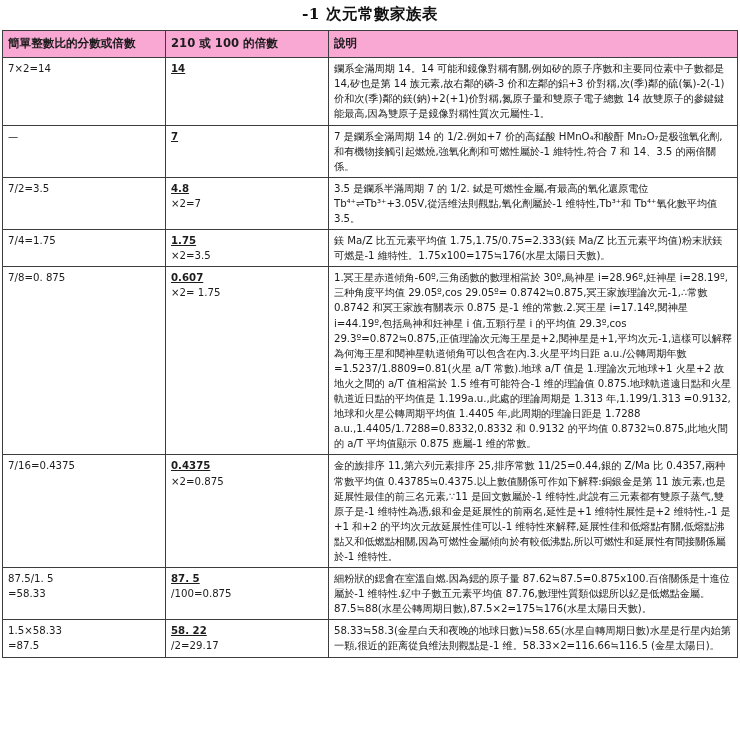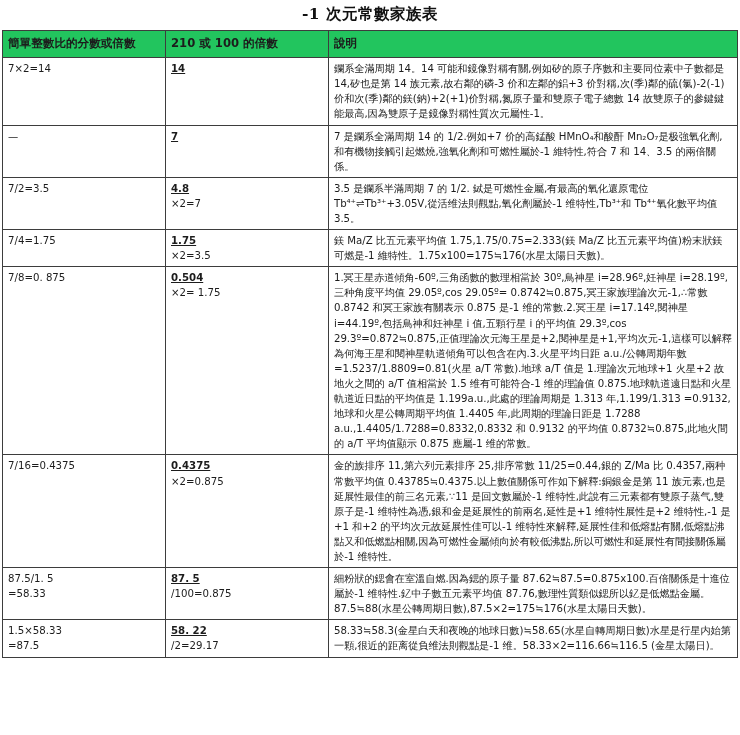--- a/index.html
+++ b/index.html
@@ -55,7 +55,7 @@
     font-size: 11.6px;
     text-align: left;
     padding: 4px 5px 5px 5px;
-    background: #22c55e;
+    background: #f9a8d4;
   }
   th.col-desc { text-align: center; padding-left: 46px; }
   .col-a { width: 152px; }

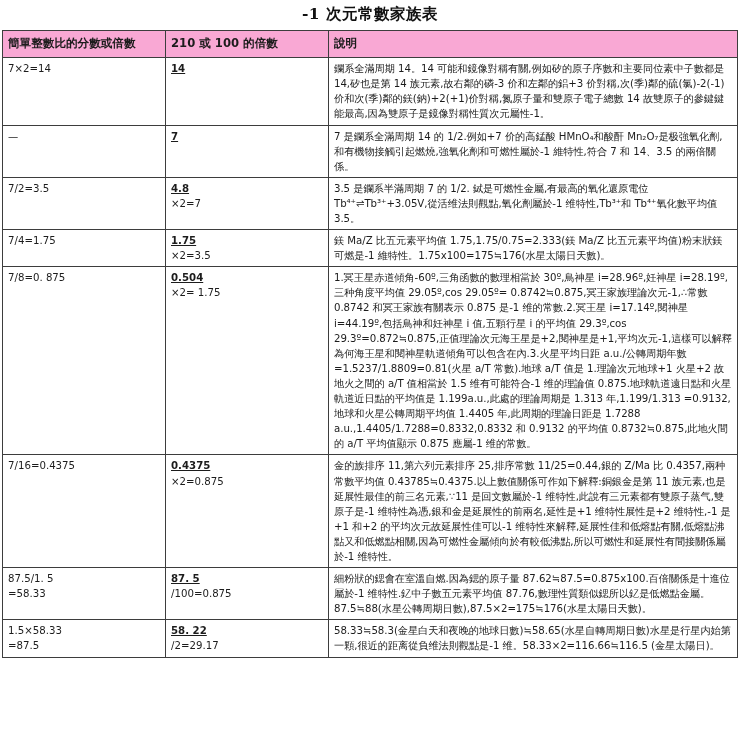--- a/index.html
+++ b/index.html
@@ -131,7 +131,7 @@
             <span class="line2">7/8=0. 875</span>
           </td>
           <td class="col-b mult">
-            <span class="u line2">0.504</span>
+            <span class="u line2">0.607</span>
             <span class="line2">×2= 1.75</span>
           </td>
           <td class="col-desc">1.冥王星赤道傾角-60º,三角函數的數理相當於 30º,鳥神星 i=28.96º,妊神星 i=28.19º,三种角度平均值 29.05º,cos 29.05º= 0.8742≒0.875,冥王家族理論次元-1,∴常數 0.8742 和冥王家族有關表示 0.875 是-1 维的常數.2.冥王星 i=17.14º,閱神星 i=44.19º,包括鳥神和妊神星 i 值,五顆行星 i 的平均值 29.3º,cos 29.3º=0.872≒0.875,正值理論次元海王星是+2,閱神星是+1,平均次元-1,這樣可以解釋為何海王星和閱神星軌道傾角可以包含在內.3.火星平均日距 a.u./公轉周期年數=1.5237/1.8809=0.81(火星 a/T 常數).地球 a/T 值是 1.理論次元地球+1 火星+2 故地火之間的 a/T 值相當於 1.5 维有可能符合-1 维的理論值 0.875.地球軌道遠日點和火星軌道近日點的平均值是 1.199a.u.,此處的理論周期是 1.313 年,1.199/1.313 =0.9132,地球和火星公轉周期平均值 1.4405 年,此周期的理論日距是 1.7288 a.u.,1.4405/1.7288=0.8332,0.8332 和 0.9132 的平均值 0.8732≒0.875,此地火間的 a/T 平均值顯示 0.875 應屬-1 维的常數。</td>

